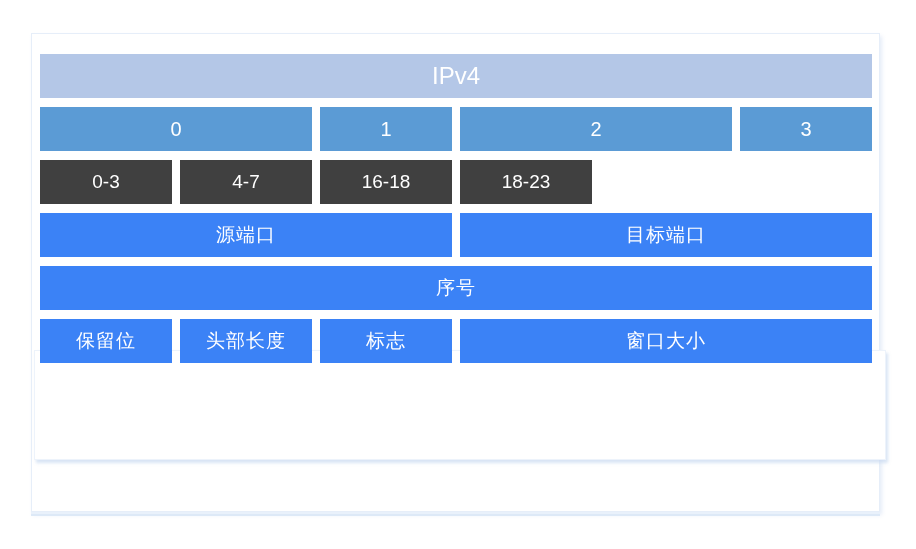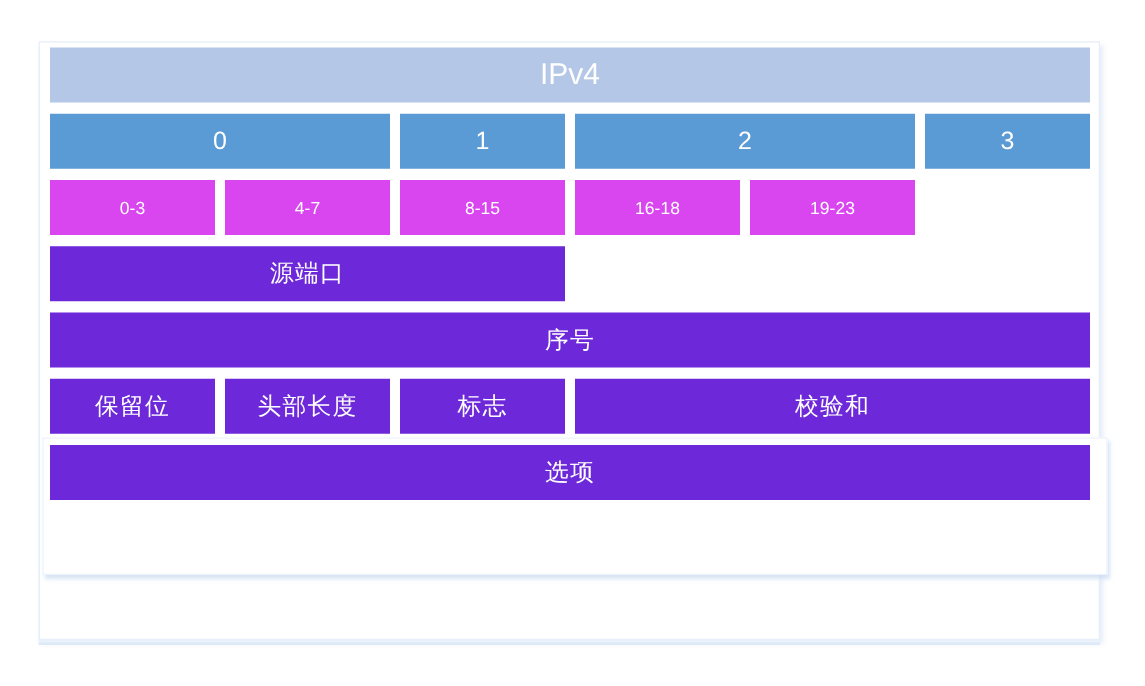--- a/index.html
+++ b/index.html
@@ -42,7 +42,7 @@
   .grid {
     position: absolute;
     left: 8px;
-    top: 4px;
+    top: 20px;
     width: 832px;
     display: grid;
     grid-template-columns: repeat(6, 132px);

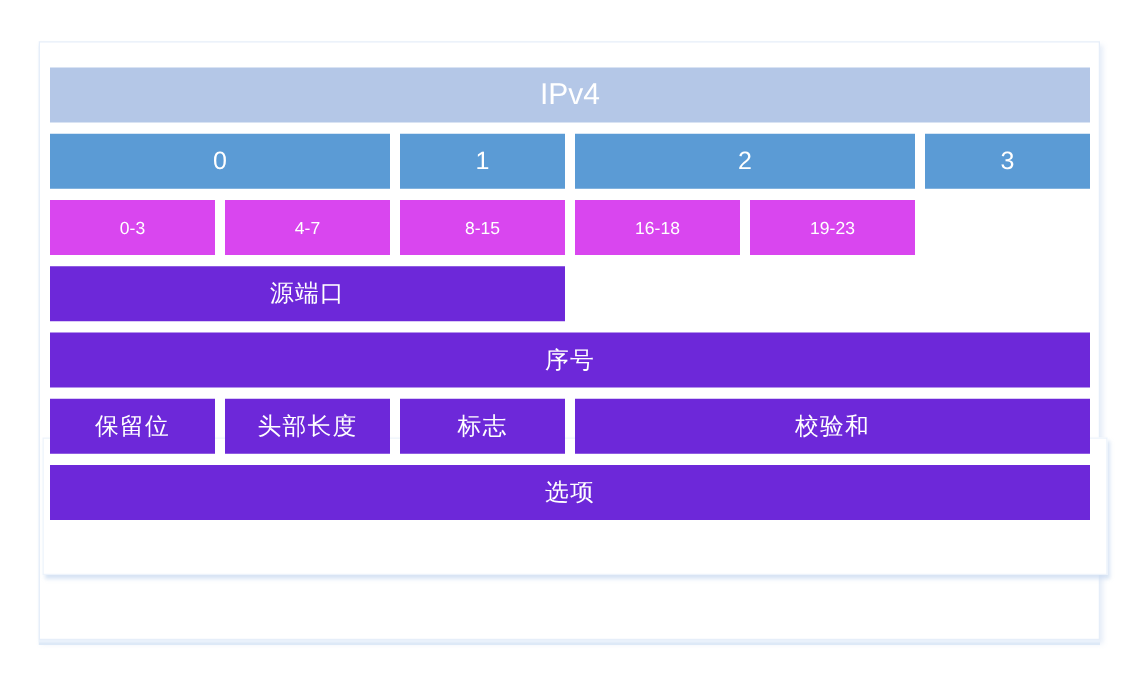--- a/index.html
+++ b/index.html
@@ -64,7 +64,7 @@
   .sp6 { grid-column: span 6; }
   .t-header { background: #b4c7e7; font-size: 24px; }
   .t-byte   { background: #5b9bd5; font-size: 20px; }
-  .t-bits   { background: #d946ef; font-size: 14px; }
+  .t-bits   { background: #404040; font-size: 19px; }
   .t-field  { background: #6d28d9; font-size: 19px; letter-spacing: 1px; }
 </style>
 </head>

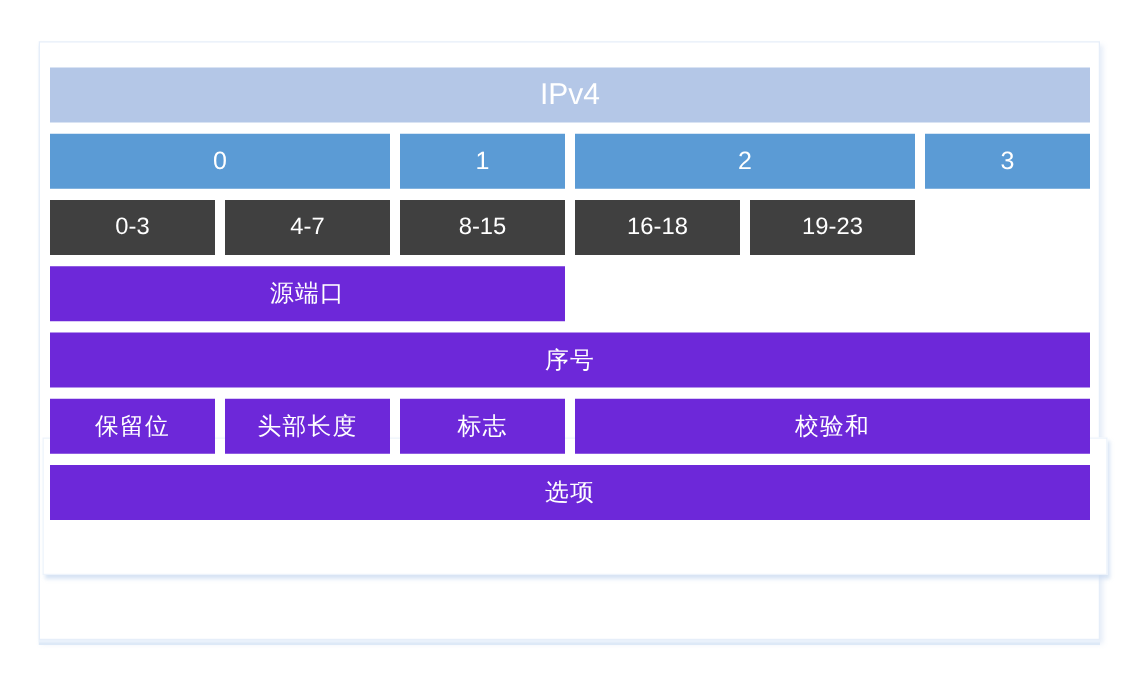--- a/index.html
+++ b/index.html
@@ -83,7 +83,6 @@
 
     <div class="cell t-bits">0-3</div>
     <div class="cell t-bits">4-7</div>
-    <div class="cell t-bits">8-15</div>
     <div class="cell t-bits">16-18</div>
     <div class="cell t-bits">19-23</div>
 

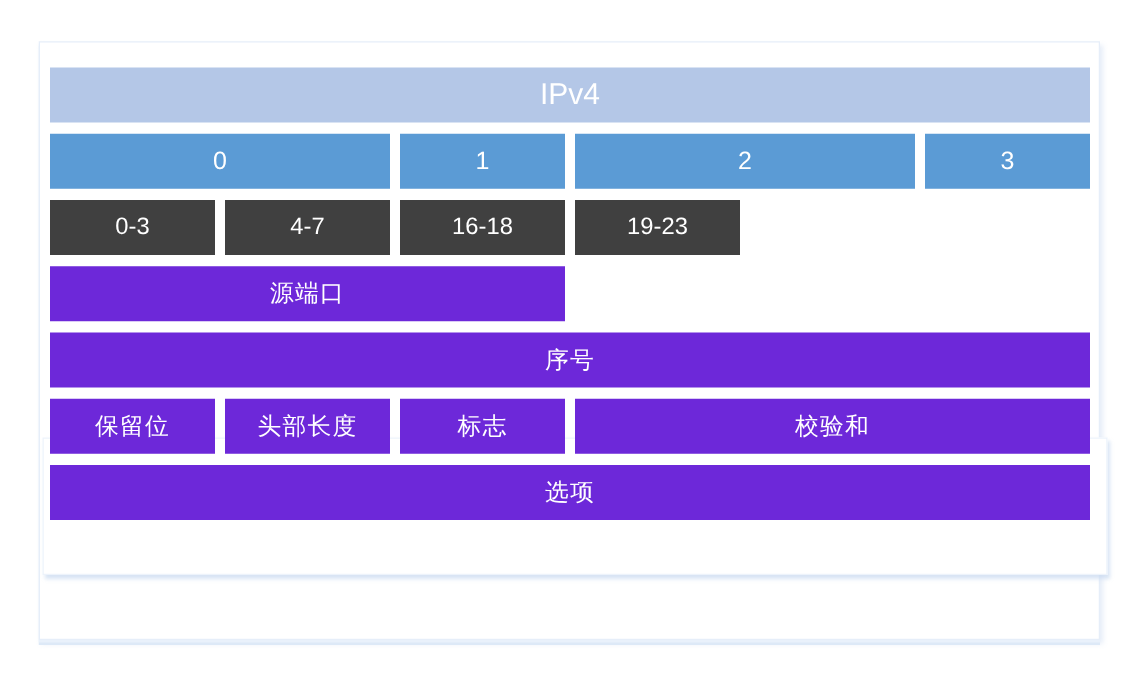--- a/index.html
+++ b/index.html
@@ -84,7 +84,7 @@
     <div class="cell t-bits">0-3</div>
     <div class="cell t-bits">4-7</div>
     <div class="cell t-bits">16-18</div>
-    <div class="cell t-bits">19-23</div>
+    <div class="cell t-bits">18-23</div>
 
     <div class="cell t-field sp3">源端口</div>
 

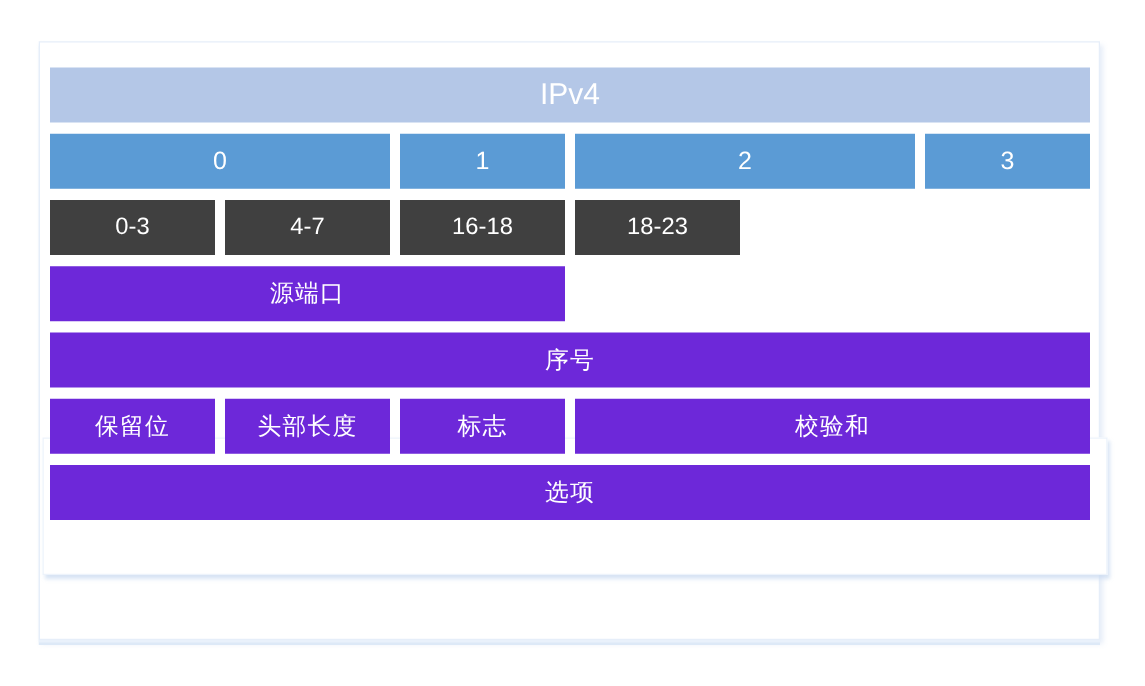--- a/index.html
+++ b/index.html
@@ -65,7 +65,7 @@
   .t-header { background: #b4c7e7; font-size: 24px; }
   .t-byte   { background: #5b9bd5; font-size: 20px; }
   .t-bits   { background: #404040; font-size: 19px; }
-  .t-field  { background: #6d28d9; font-size: 19px; letter-spacing: 1px; }
+  .t-field  { background: #3b82f6; font-size: 19px; letter-spacing: 1px; }
 </style>
 </head>
 <body>

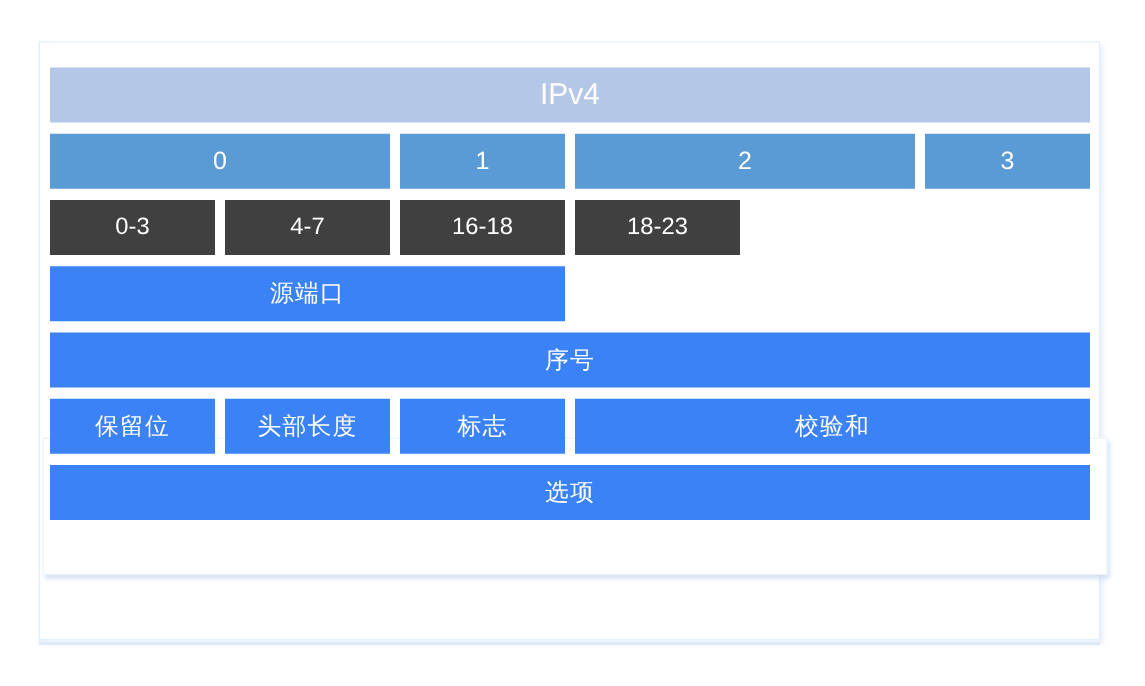--- a/index.html
+++ b/index.html
@@ -87,6 +87,7 @@
     <div class="cell t-bits">18-23</div>
 
     <div class="cell t-field sp3">源端口</div>
+    <div class="cell t-field sp3">目标端口</div>
 
     <div class="cell t-field sp6">序号</div>
 

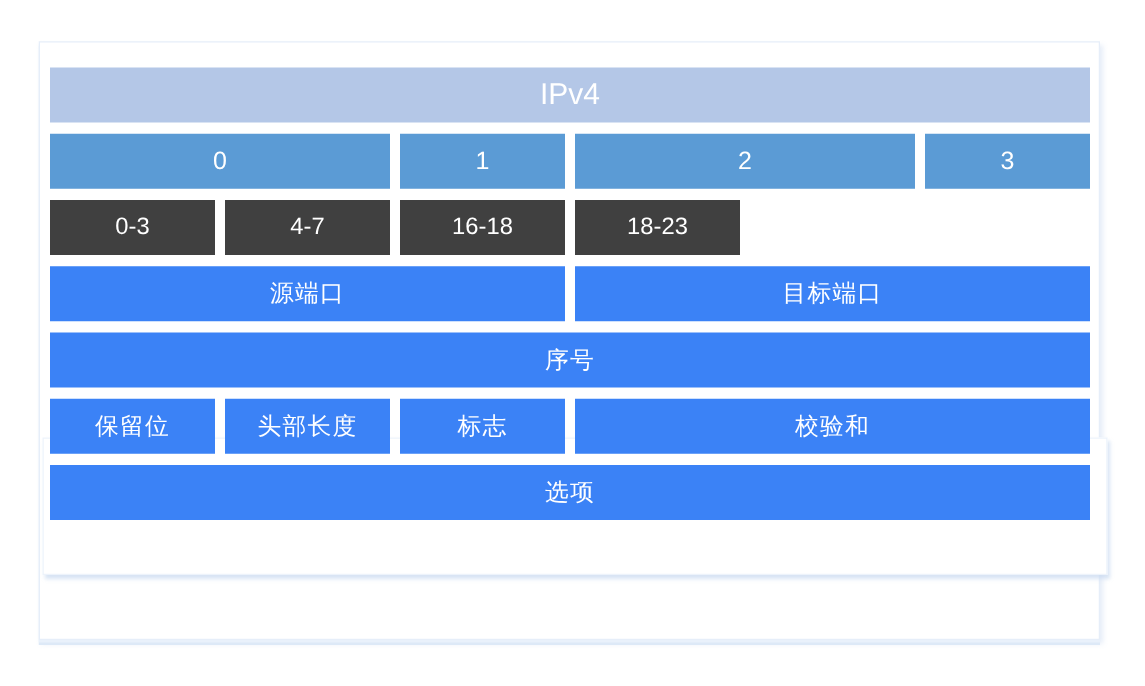--- a/index.html
+++ b/index.html
@@ -95,6 +95,7 @@
     <div class="cell t-field">保留位</div>
     <div class="cell t-field">头部长度</div>
     <div class="cell t-field">标志</div>
+    <div class="cell t-field sp3">窗口大小</div>
 
     <div class="cell t-field sp3">校验和</div>
 

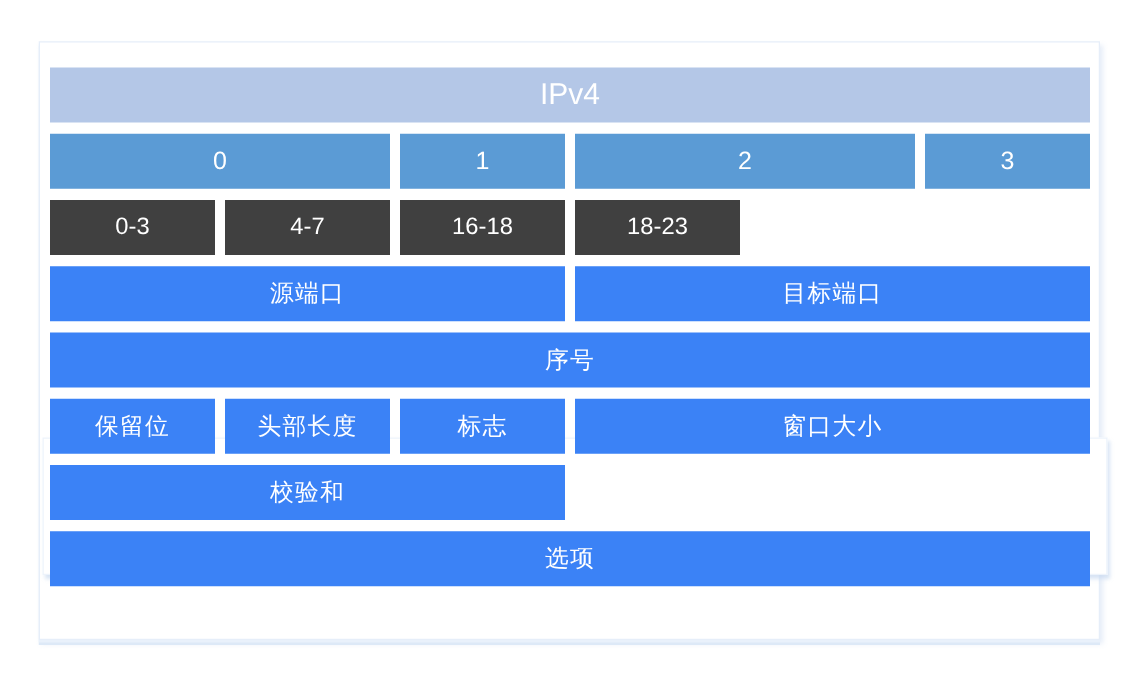--- a/index.html
+++ b/index.html
@@ -97,7 +97,6 @@
     <div class="cell t-field">标志</div>
     <div class="cell t-field sp3">窗口大小</div>
 
-    <div class="cell t-field sp3">校验和</div>
 
     <div class="cell t-field sp6">选项</div>
 

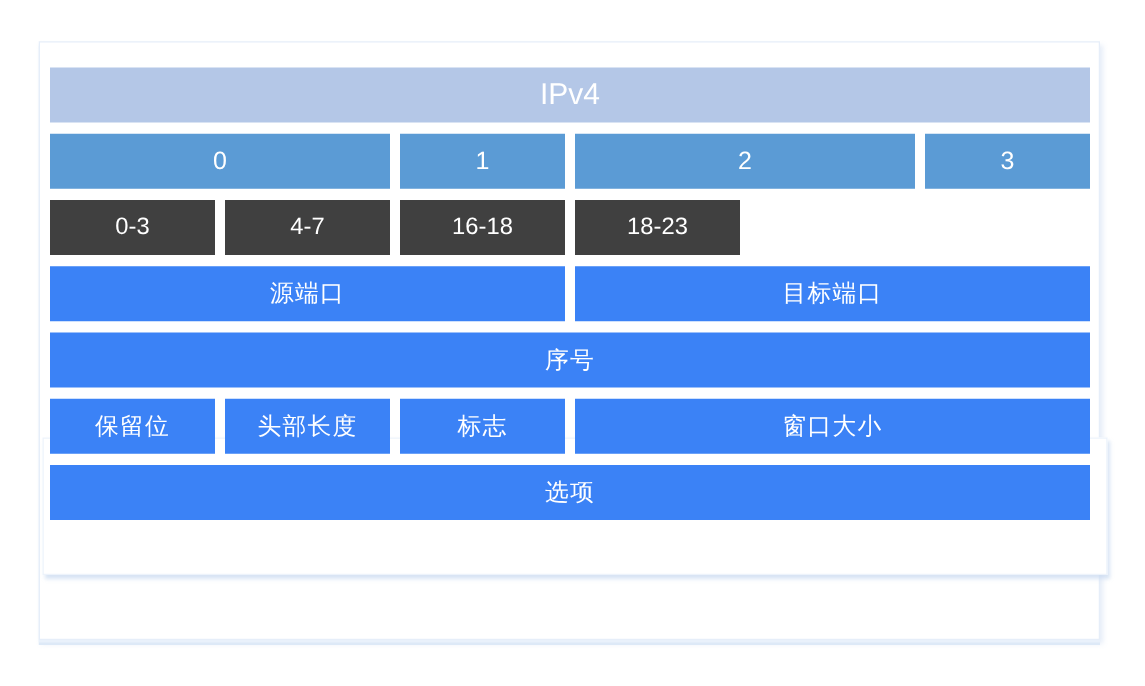--- a/index.html
+++ b/index.html
@@ -98,7 +98,6 @@
     <div class="cell t-field sp3">窗口大小</div>
 
 
-    <div class="cell t-field sp6">选项</div>
 
   </div>
 </div>

